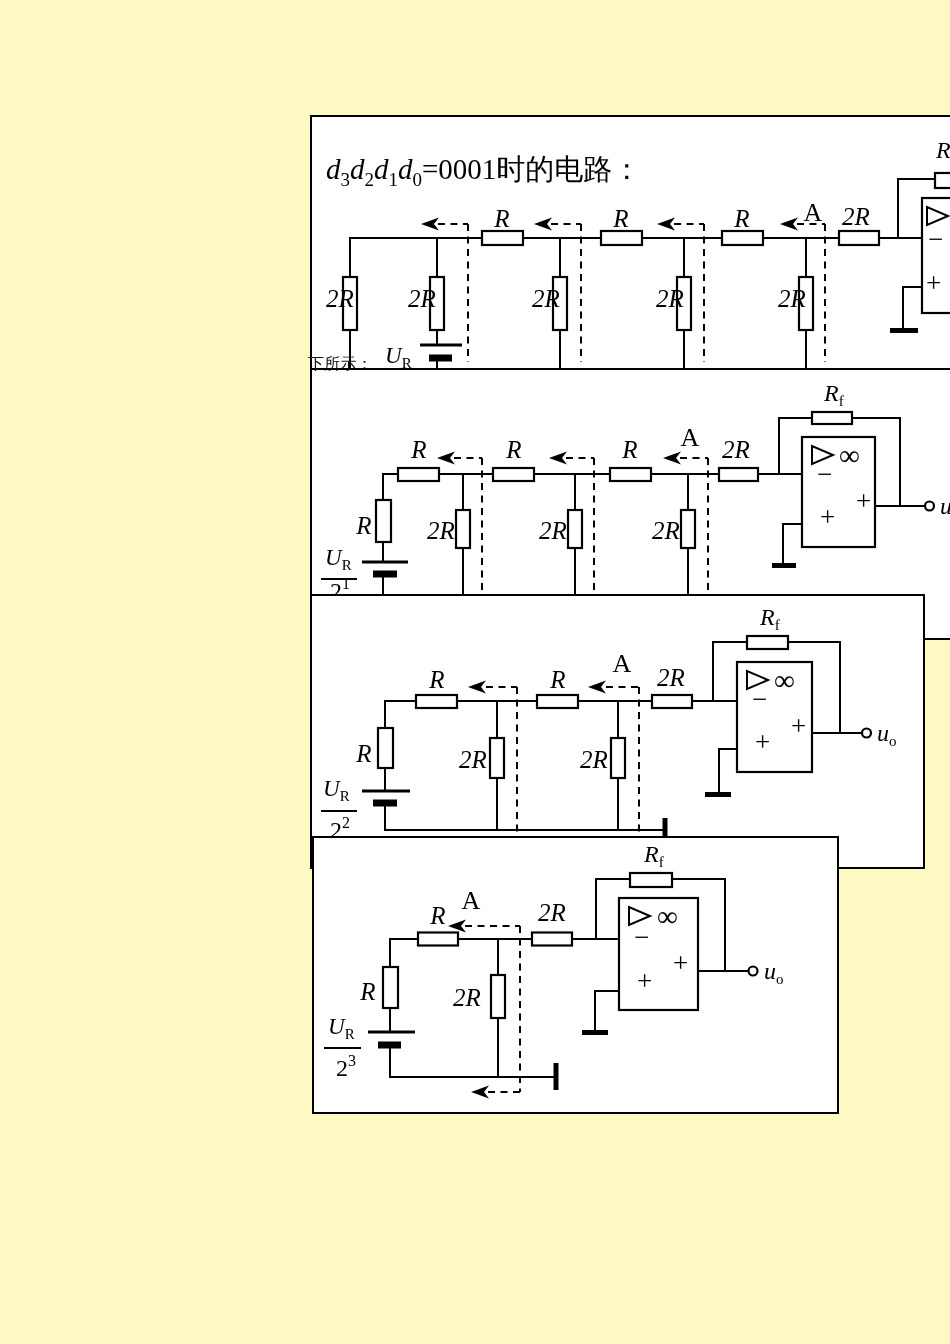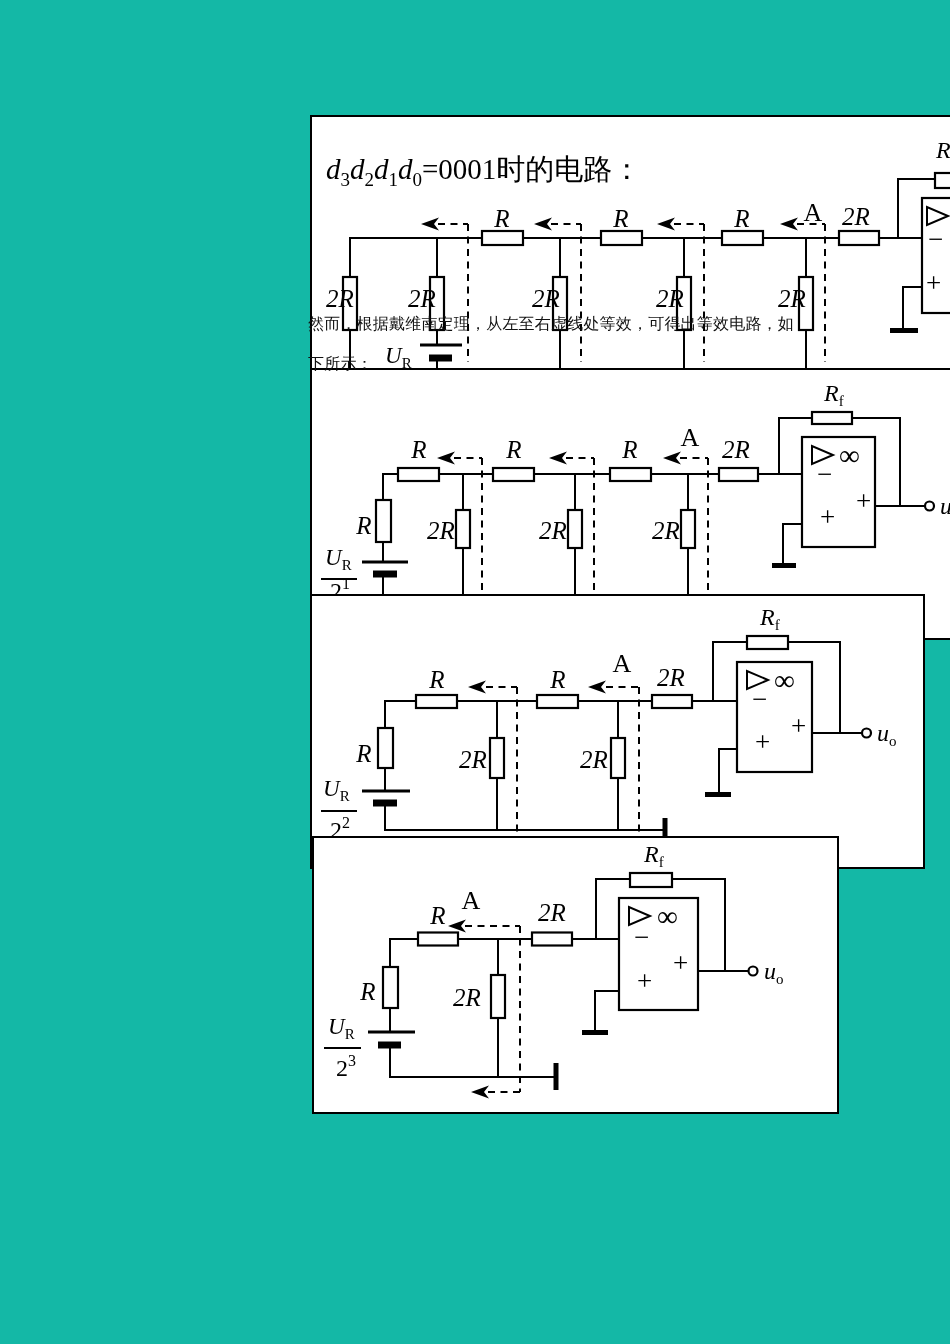--- a/index.html
+++ b/index.html
@@ -3,7 +3,7 @@
 <meta charset="utf-8">
 <style>
   html,body{margin:0;padding:0;background:#fff;}
-  #stage{position:relative;width:950px;height:1344px;background:#14b8a6;overflow:hidden;
+  #stage{position:relative;width:950px;height:1344px;background:#fef9c3;overflow:hidden;
          font-family:"Liberation Serif",serif;}
   svg{position:absolute;background:#fff;overflow:hidden;display:block;}
   #fig1{left:310px;top:115px;z-index:1;}

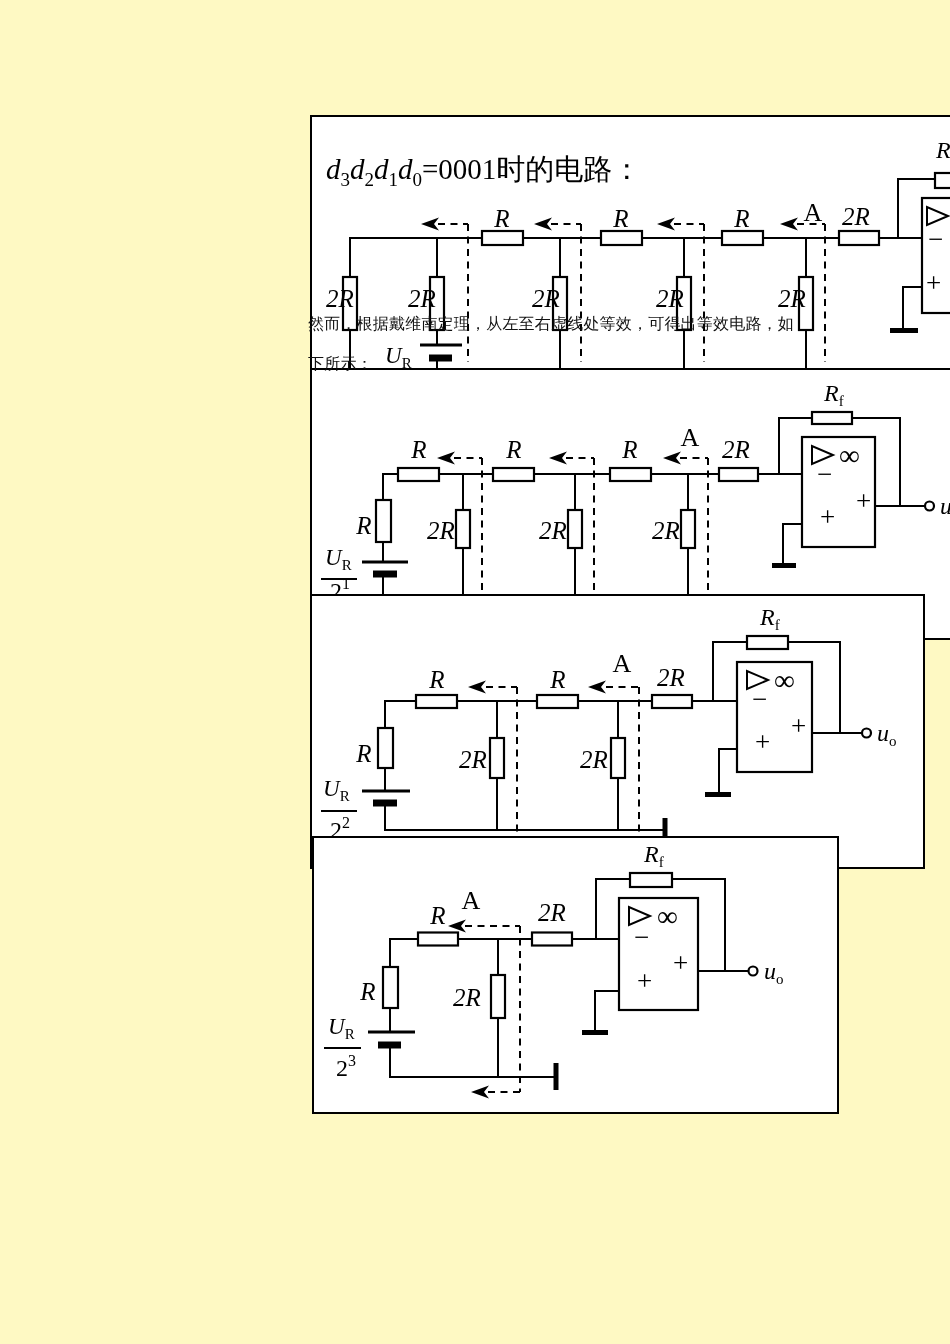--- a/index.html
+++ b/index.html
@@ -345,7 +345,6 @@
   </g>
 </svg>
 
-<div class="doctext" style="left:308px;top:314px;">然而，根据戴维南定理，从左至右虚线处等效，可得出等效电路，如</div>
 <div class="doctext" style="left:308px;top:354px;">下所示：</div>
 
 </div>

